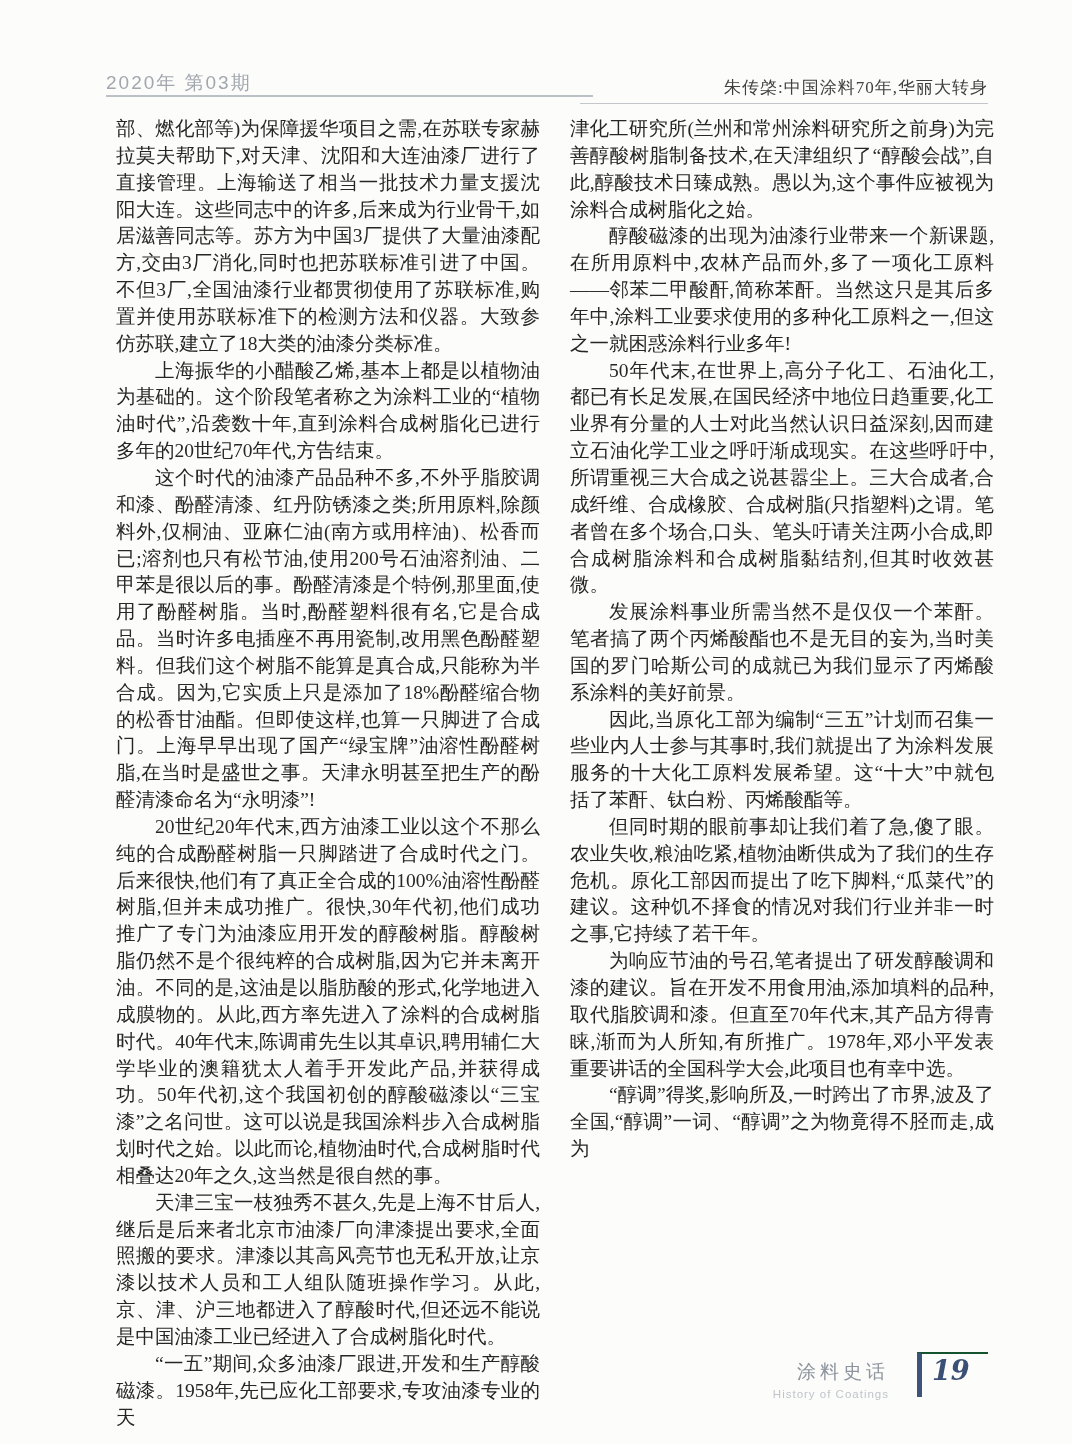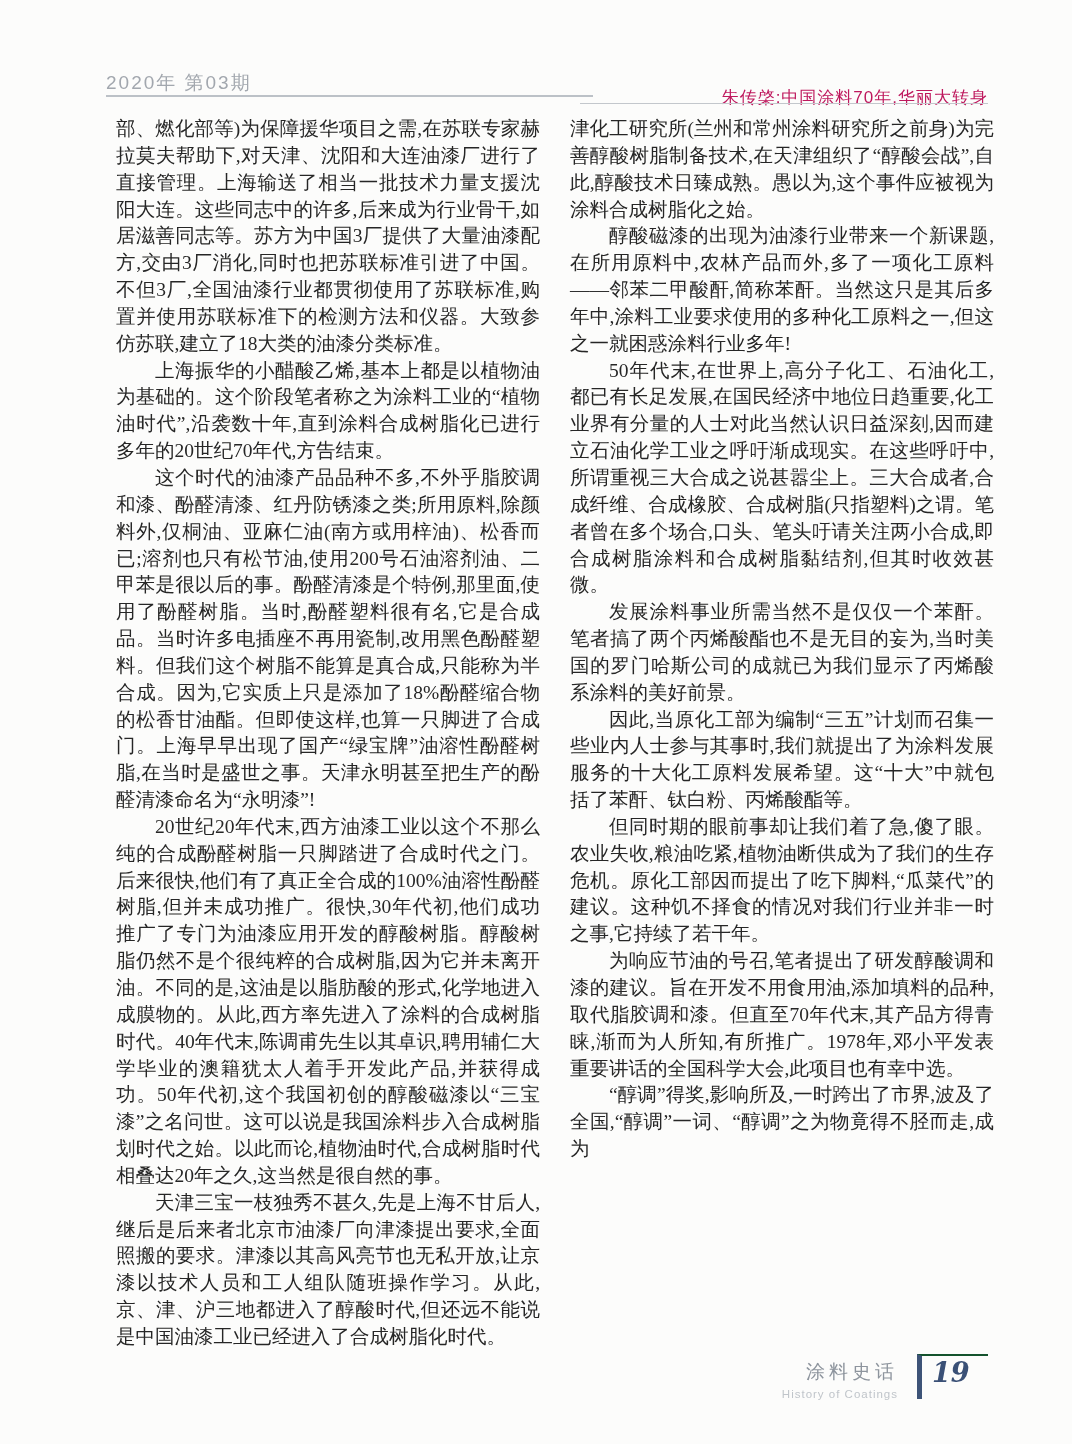--- a/index.html
+++ b/index.html
@@ -32,11 +32,11 @@
   .hdr-right {
     position: absolute;
     right: 84px;
-    top: 86px;
-    font-family: Liberation Sans, sans-serif;
+    top: 76px;
+    font-family: Liberation Serif, serif;
     font-size: 17px;
     letter-spacing: 1px;
-    color: #be185d;
+    color: #404040;
   }
   .rule {
     position: absolute;

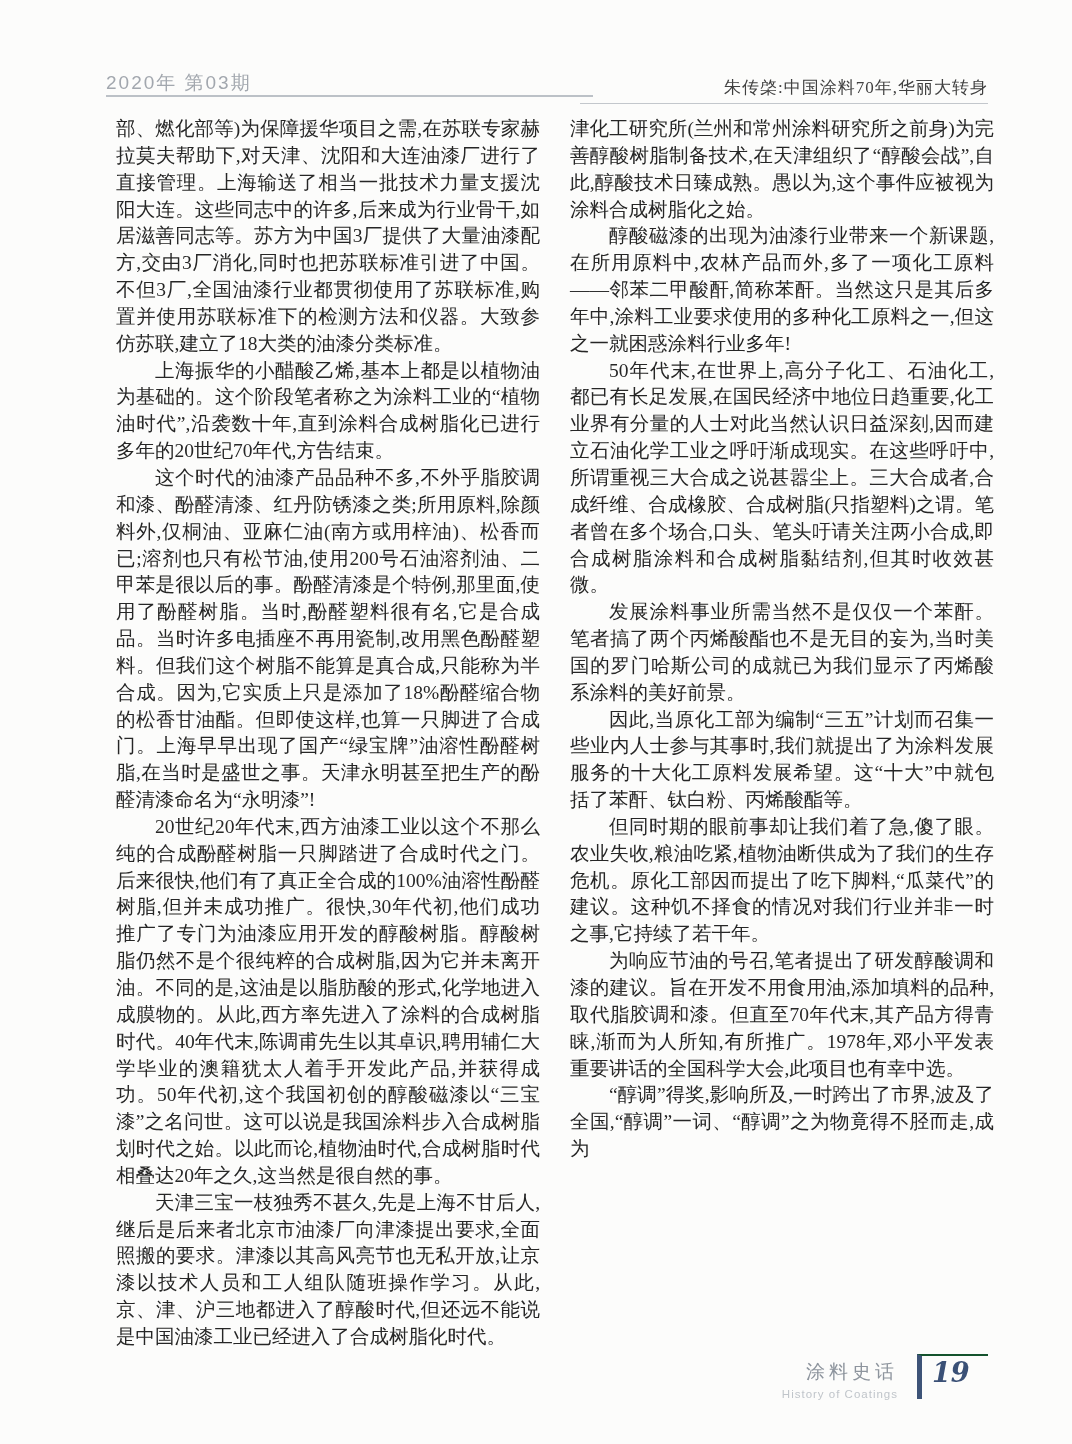--- a/index.html
+++ b/index.html
@@ -126,6 +126,7 @@
       <p>这个时代的油漆产品品种不多,不外乎脂胶调和漆、酚醛清漆、红丹防锈漆之类;所用原料,除颜料外,仅桐油、亚麻仁油(南方或用梓油)、松香而已;溶剂也只有松节油,使用200号石油溶剂油、二甲苯是很以后的事。酚醛清漆是个特例,那里面,使用了酚醛树脂。当时,酚醛塑料很有名,它是合成品。当时许多电插座不再用瓷制,改用黑色酚醛塑料。但我们这个树脂不能算是真合成,只能称为半合成。因为,它实质上只是添加了18%酚醛缩合物的松香甘油酯。但即使这样,也算一只脚进了合成门。上海早早出现了国产“绿宝牌”油溶性酚醛树脂,在当时是盛世之事。天津永明甚至把生产的酚醛清漆命名为“永明漆”!</p>
       <p>20世纪20年代末,西方油漆工业以这个不那么纯的合成酚醛树脂一只脚踏进了合成时代之门。后来很快,他们有了真正全合成的100%油溶性酚醛树脂,但并未成功推广。很快,30年代初,他们成功推广了专门为油漆应用开发的醇酸树脂。醇酸树脂仍然不是个很纯粹的合成树脂,因为它并未离开油。不同的是,这油是以脂肪酸的形式,化学地进入成膜物的。从此,西方率先进入了涂料的合成树脂时代。40年代末,陈调甫先生以其卓识,聘用辅仁大学毕业的澳籍犹太人着手开发此产品,并获得成功。50年代初,这个我国初创的醇酸磁漆以“三宝漆”之名问世。这可以说是我国涂料步入合成树脂划时代之始。以此而论,植物油时代,合成树脂时代相叠达20年之久,这当然是很自然的事。</p>
       <p>天津三宝一枝独秀不甚久,先是上海不甘后人,继后是后来者北京市油漆厂向津漆提出要求,全面照搬的要求。津漆以其高风亮节也无私开放,让京漆以技术人员和工人组队随班操作学习。从此,京、津、沪三地都进入了醇酸时代,但还远不能说是中国油漆工业已经进入了合成树脂化时代。</p>
+      <p>“一五”期间,众多油漆厂跟进,开发和生产醇酸磁漆。1958年,先已应化工部要求,专攻油漆专业的天</p>
     </section>
     <section class="col">
       <p class="cont">津化工研究所(兰州和常州涂料研究所之前身)为完善醇酸树脂制备技术,在天津组织了“醇酸会战”,自此,醇酸技术日臻成熟。愚以为,这个事件应被视为涂料合成树脂化之始。</p>

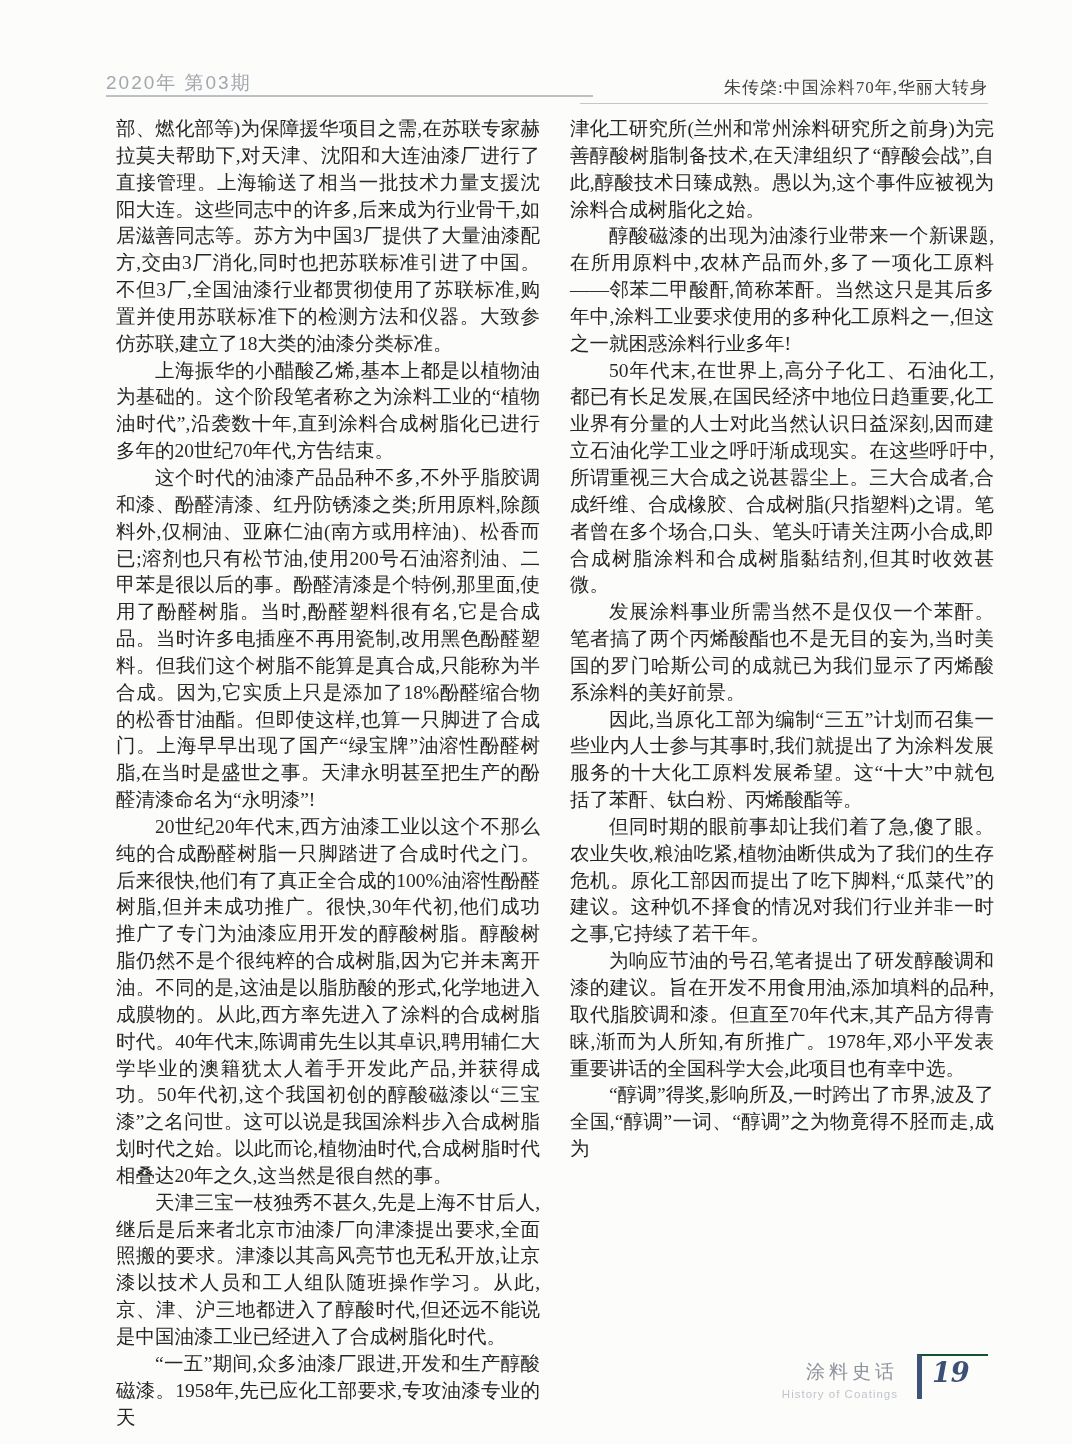--- a/index.html
+++ b/index.html
@@ -73,8 +73,8 @@
     top: 1352px;
     right: 84px;
     display: flex;
-    align-items: center;
-    gap: 19px;
+    align-items: flex-start;
+    gap: 28px;
   }
   .footer-titles {
     text-align: right;

